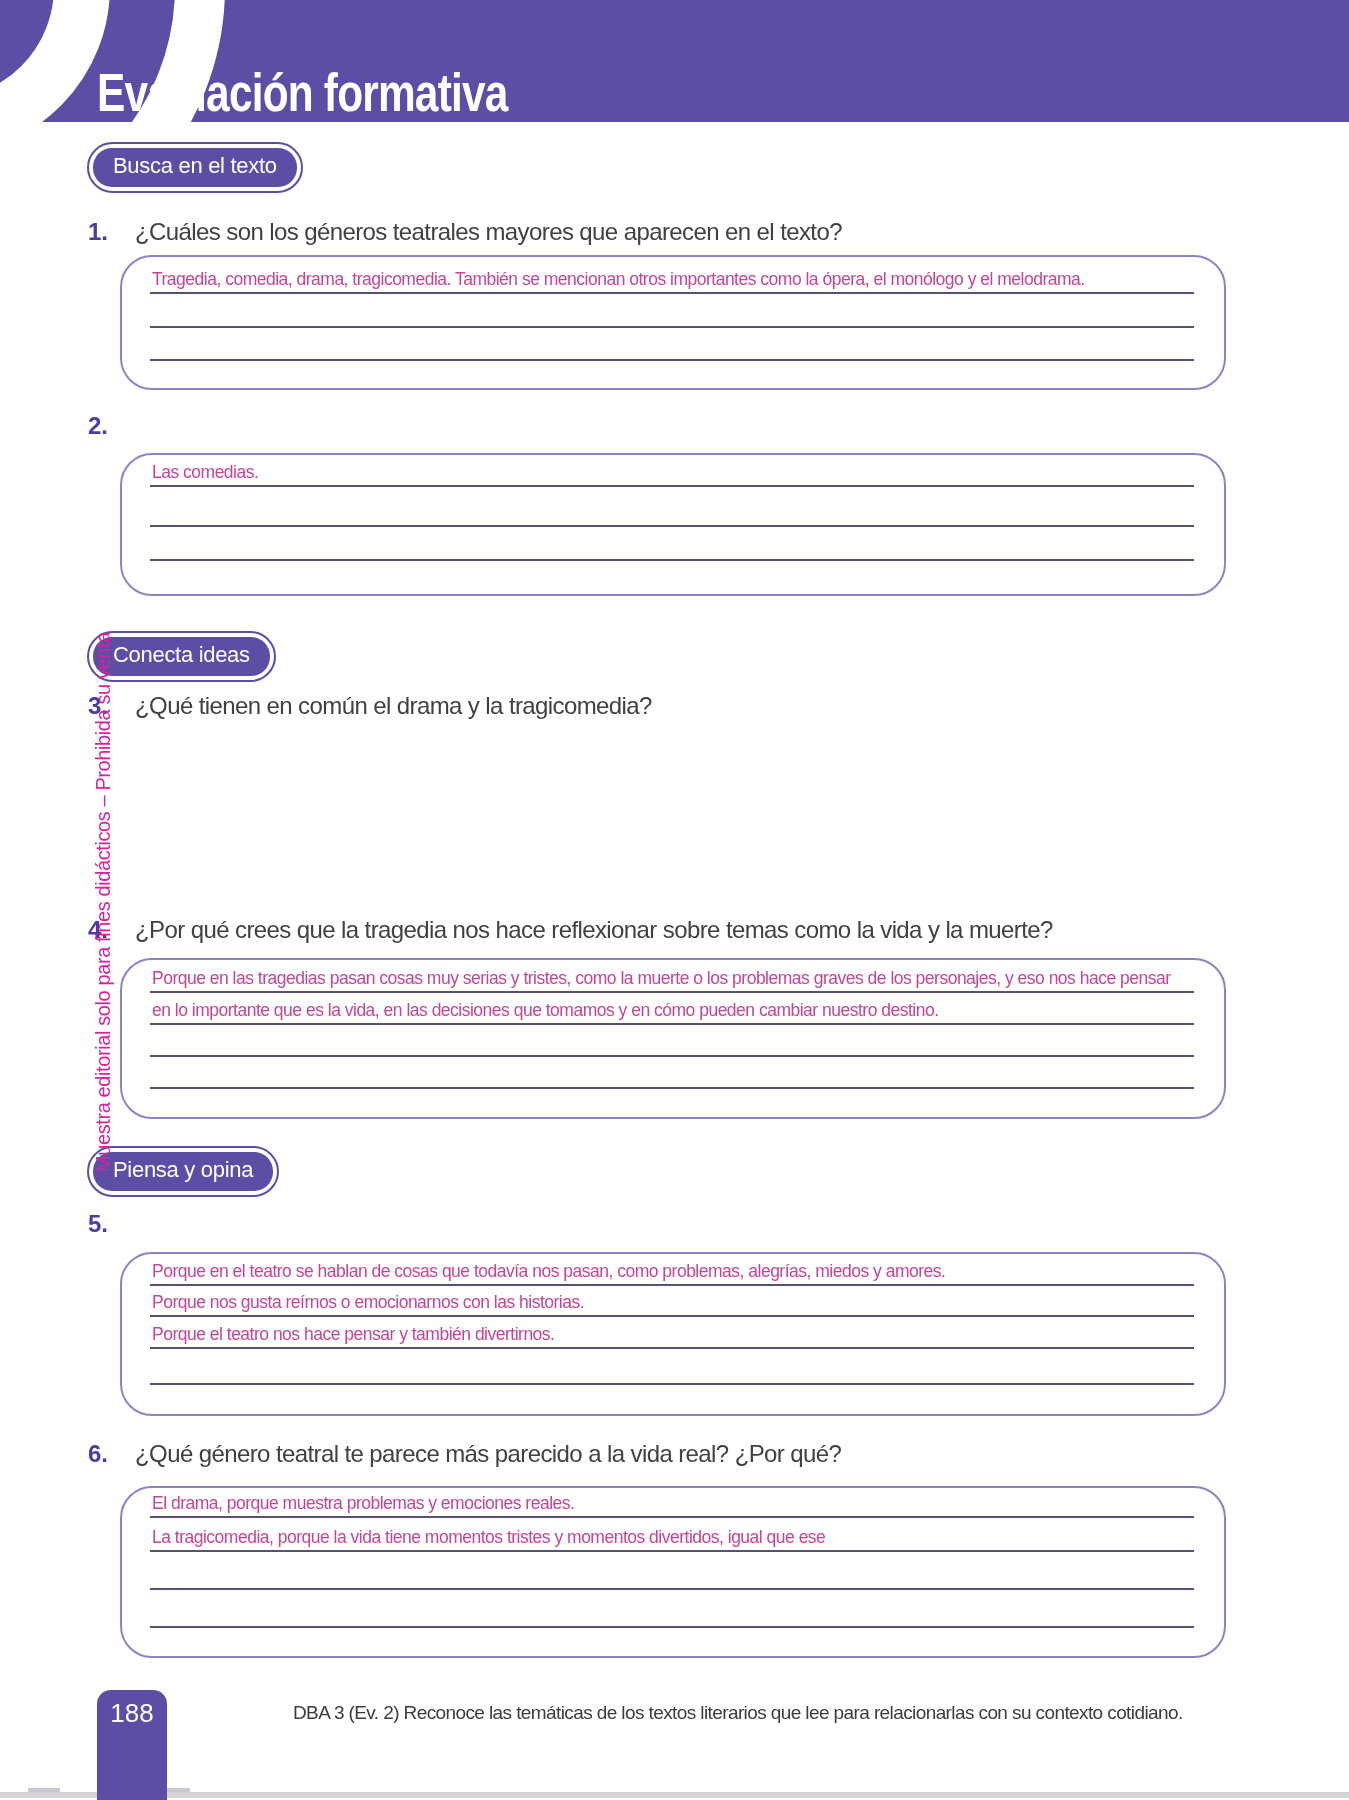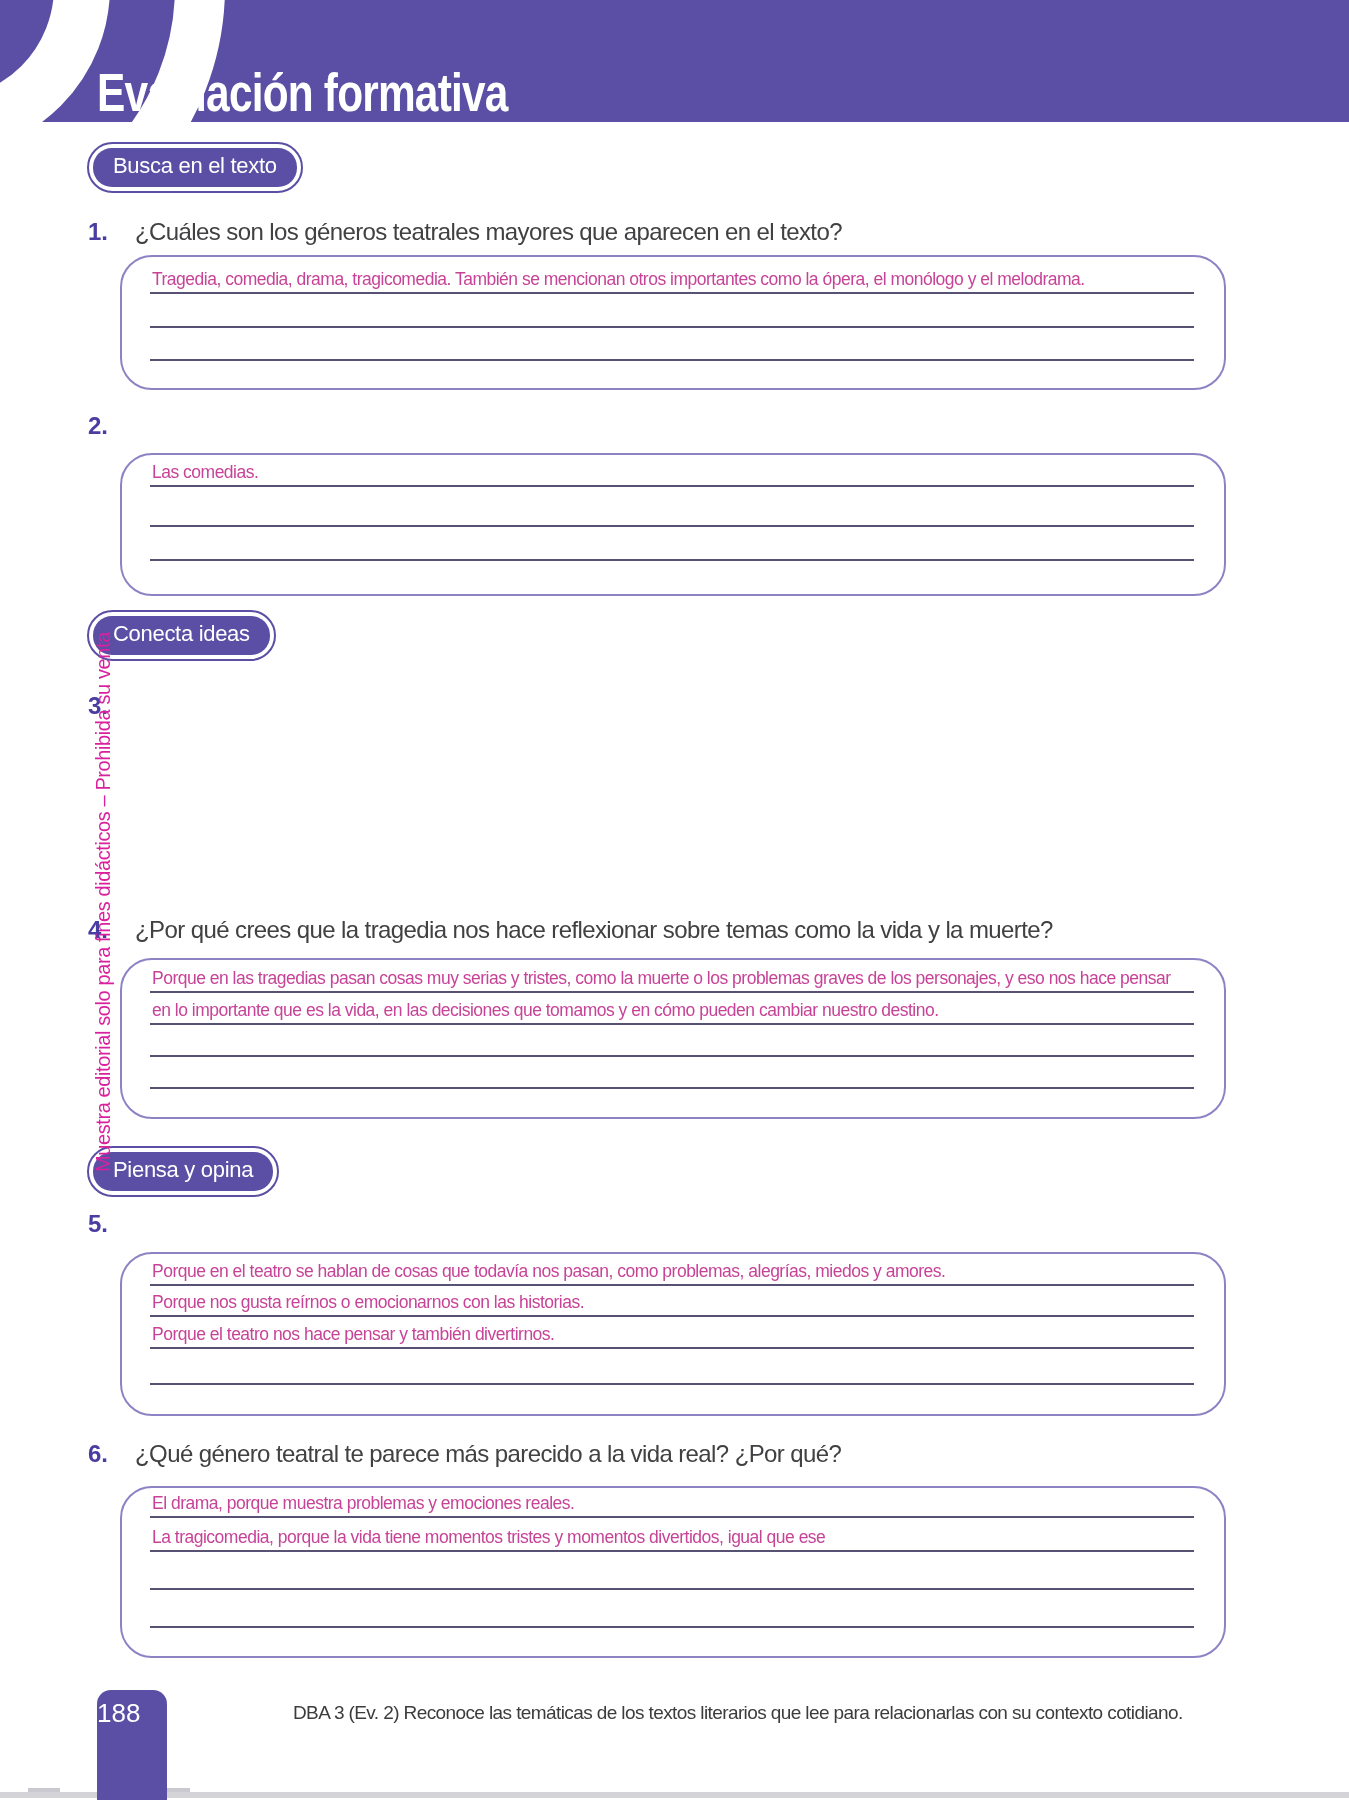--- a/index.html
+++ b/index.html
@@ -108,7 +108,7 @@
       </div>
   </div>
 
-  <div class="badge" style="top:610px">
+  <div class="badge" style="top:631px">
     <span class="badge-inner">Conecta ideas</span>
   </div>
 

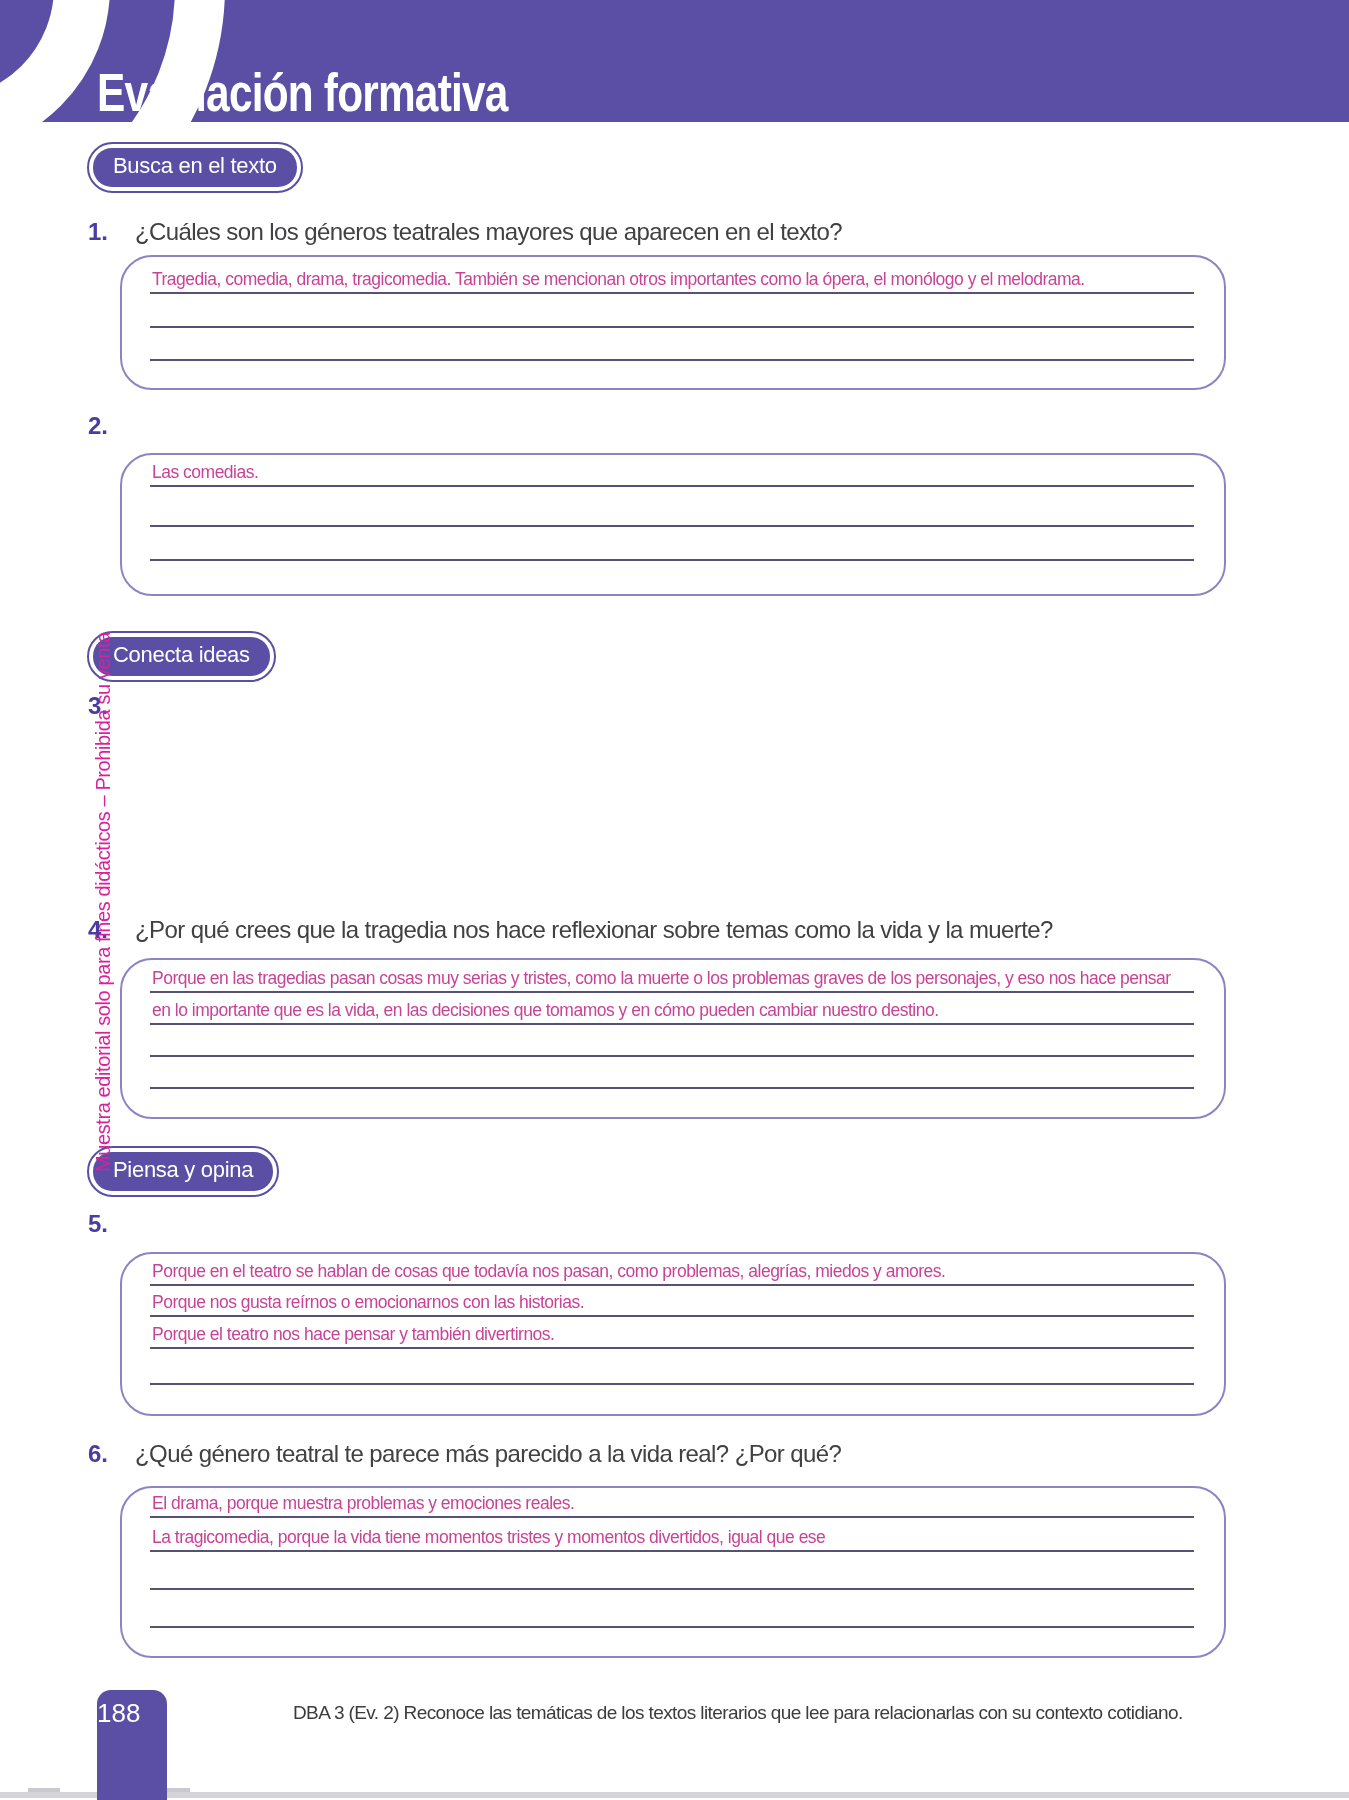--- a/index.html
+++ b/index.html
@@ -114,6 +114,7 @@
 
   <div class="q" style="top:692px">
     <span class="qnum">3.</span>
+    <span class="qtext">¿Qué tienen en común el drama y la tragicomedia?</span>
   </div>
 
   <div class="q" style="top:916px">

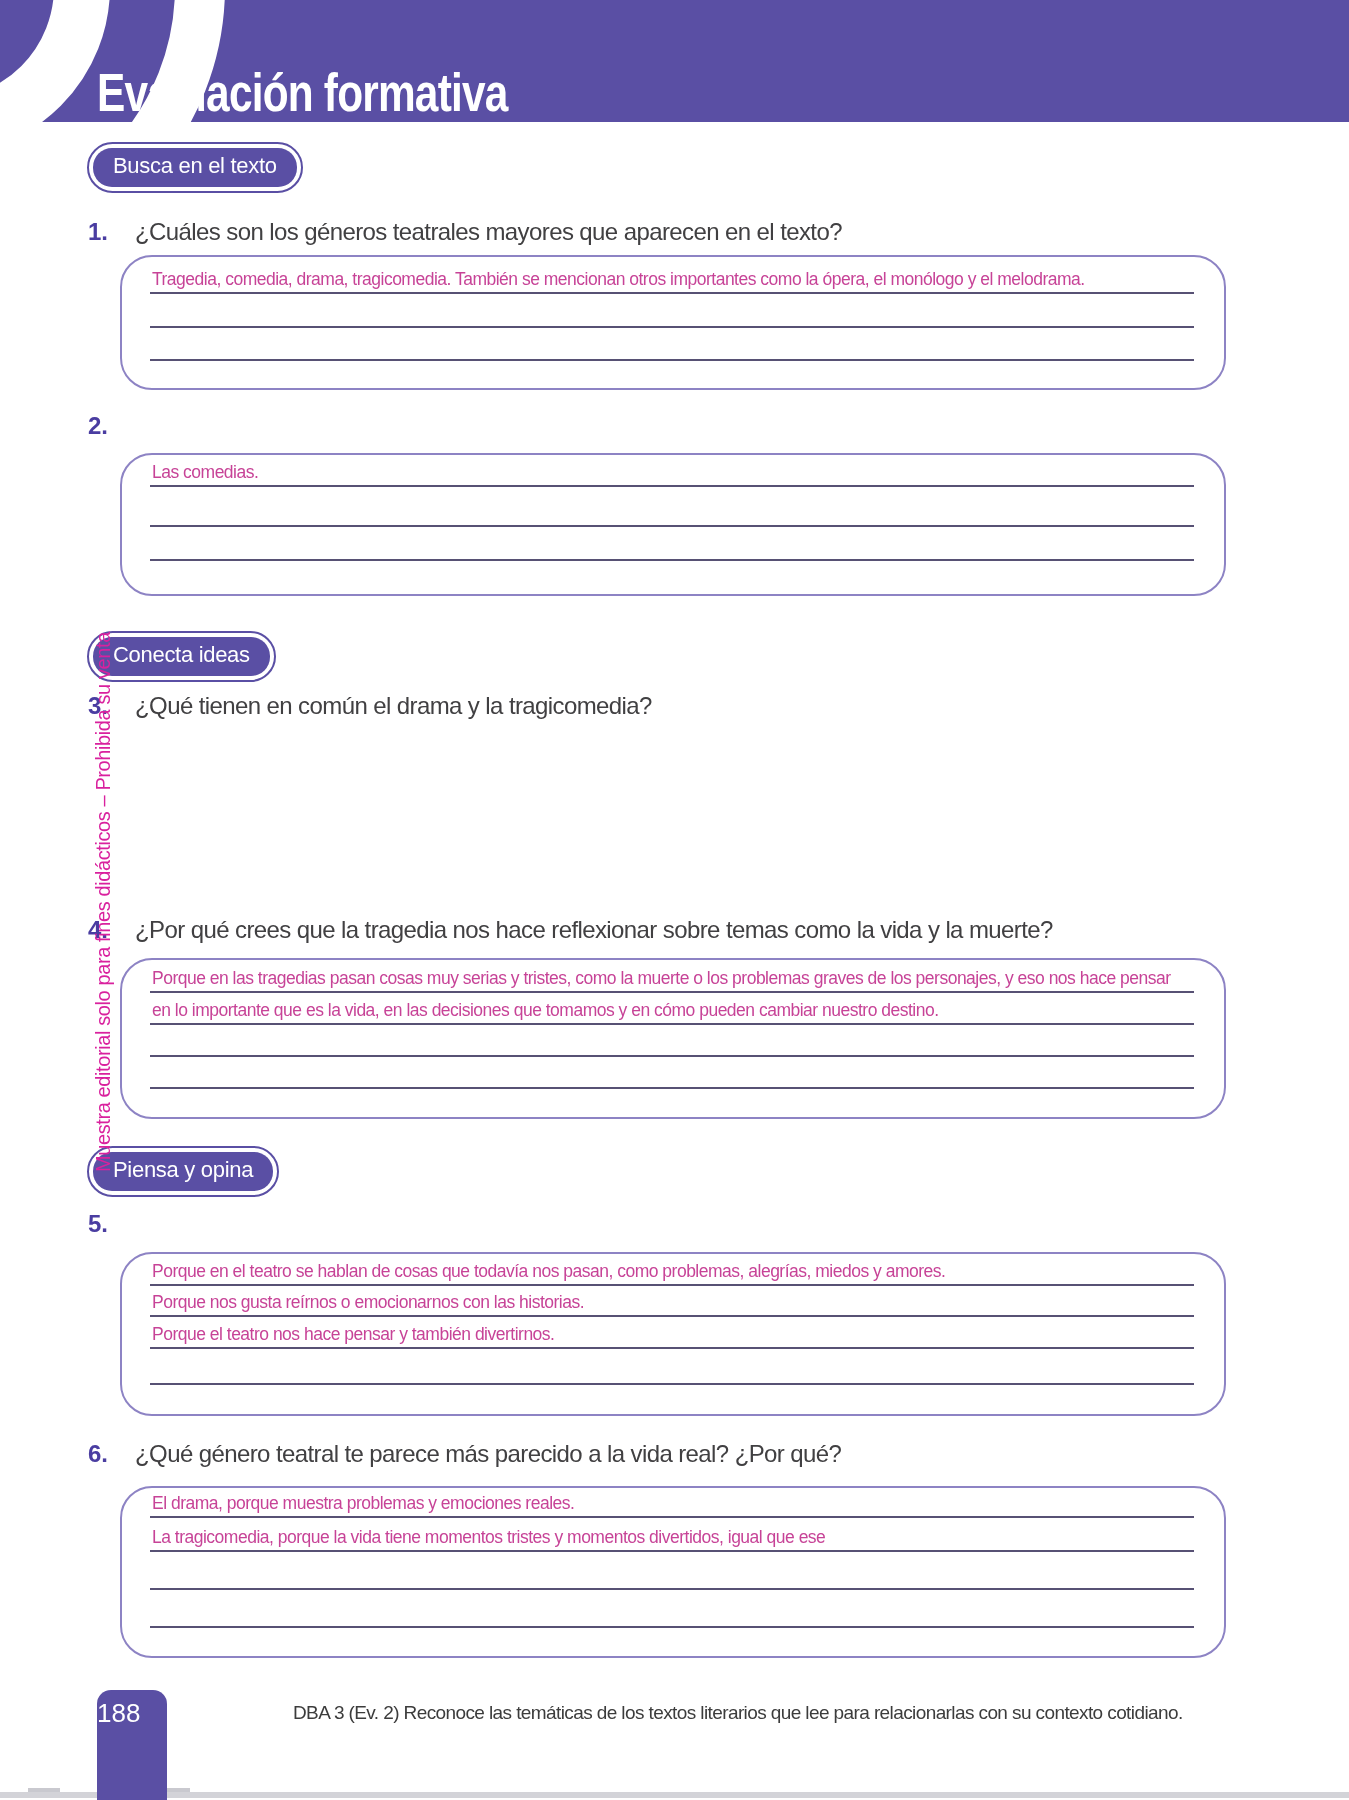--- a/index.html
+++ b/index.html
@@ -48,7 +48,7 @@
   .page-tab{
     position:absolute;left:97px;top:1690px;width:70px;height:110px;
     background:#5a4fa4;border-radius:14px 14px 0 0;z-index:3;
-    display:flex;align-items:flex-start;
+    display:flex;justify-content:center;align-items:flex-start;
   }
   .page-tab span{color:#fff;font-size:26px;padding-top:8px;}
   .footer-text{

